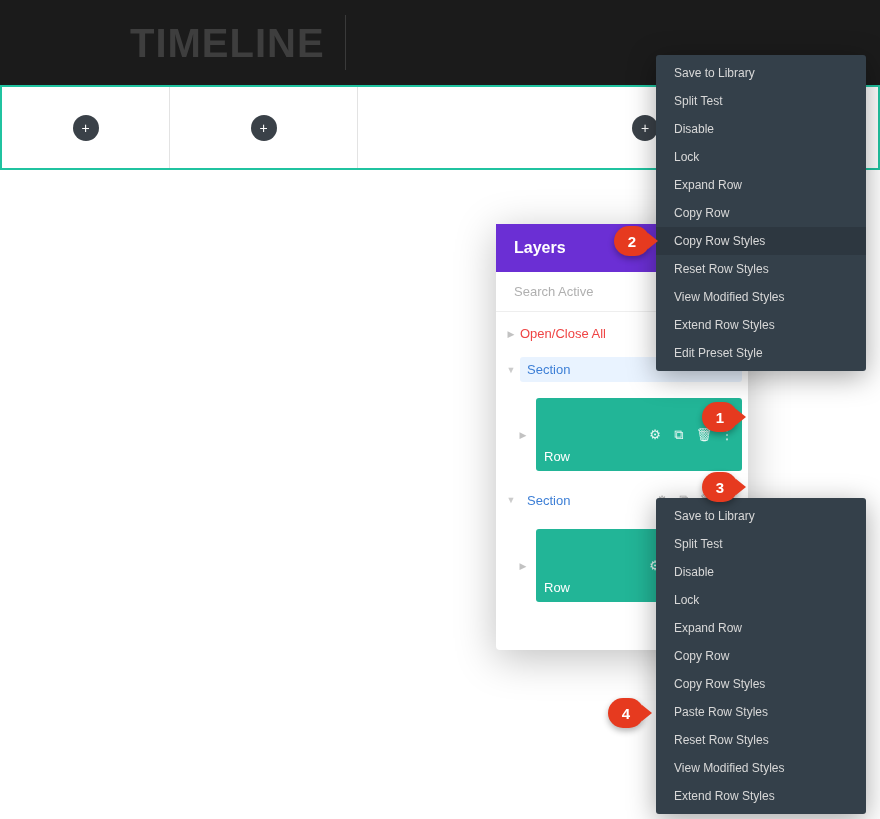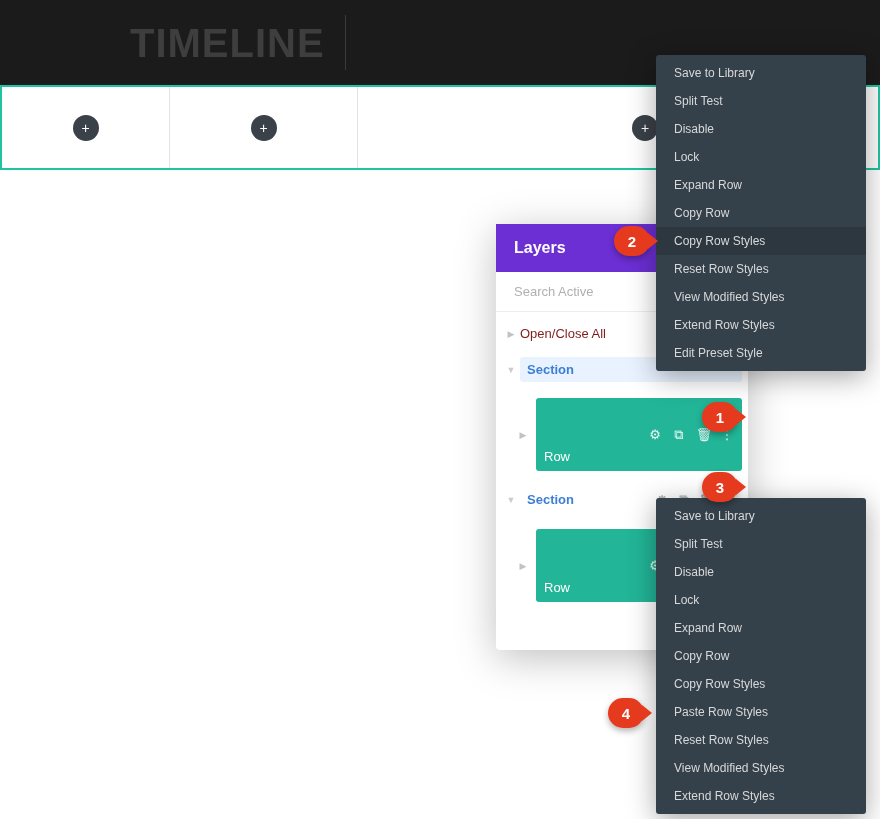--- a/index.html
+++ b/index.html
@@ -96,7 +96,7 @@
     margin-right: 2px;
   }
   .caret.down { color: #ccc; }
-  .openclose { color: #7f1d1d; }
+  .openclose { color: #ef4444; }
   .section-label-wrap {
     flex: 1;
     display: flex;

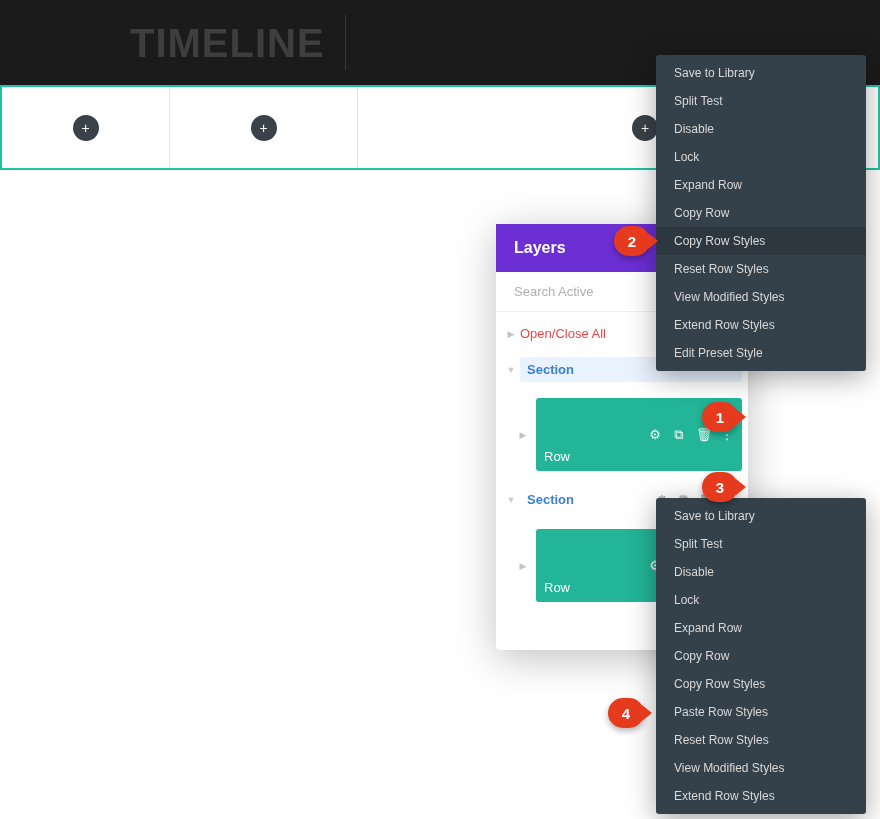--- a/index.html
+++ b/index.html
@@ -100,12 +100,11 @@
   .section-label-wrap {
     flex: 1;
     display: flex;
-    align-items: flex-start;
+    align-items: flex-end;
     background: #fff;
     border: 1px solid transparent;
     padding: 4px 6px;
     border-radius: 3px;
-    font-weight: bold;
   }
   .section-label-wrap.highlighted {
     background: #e9f3ff;

